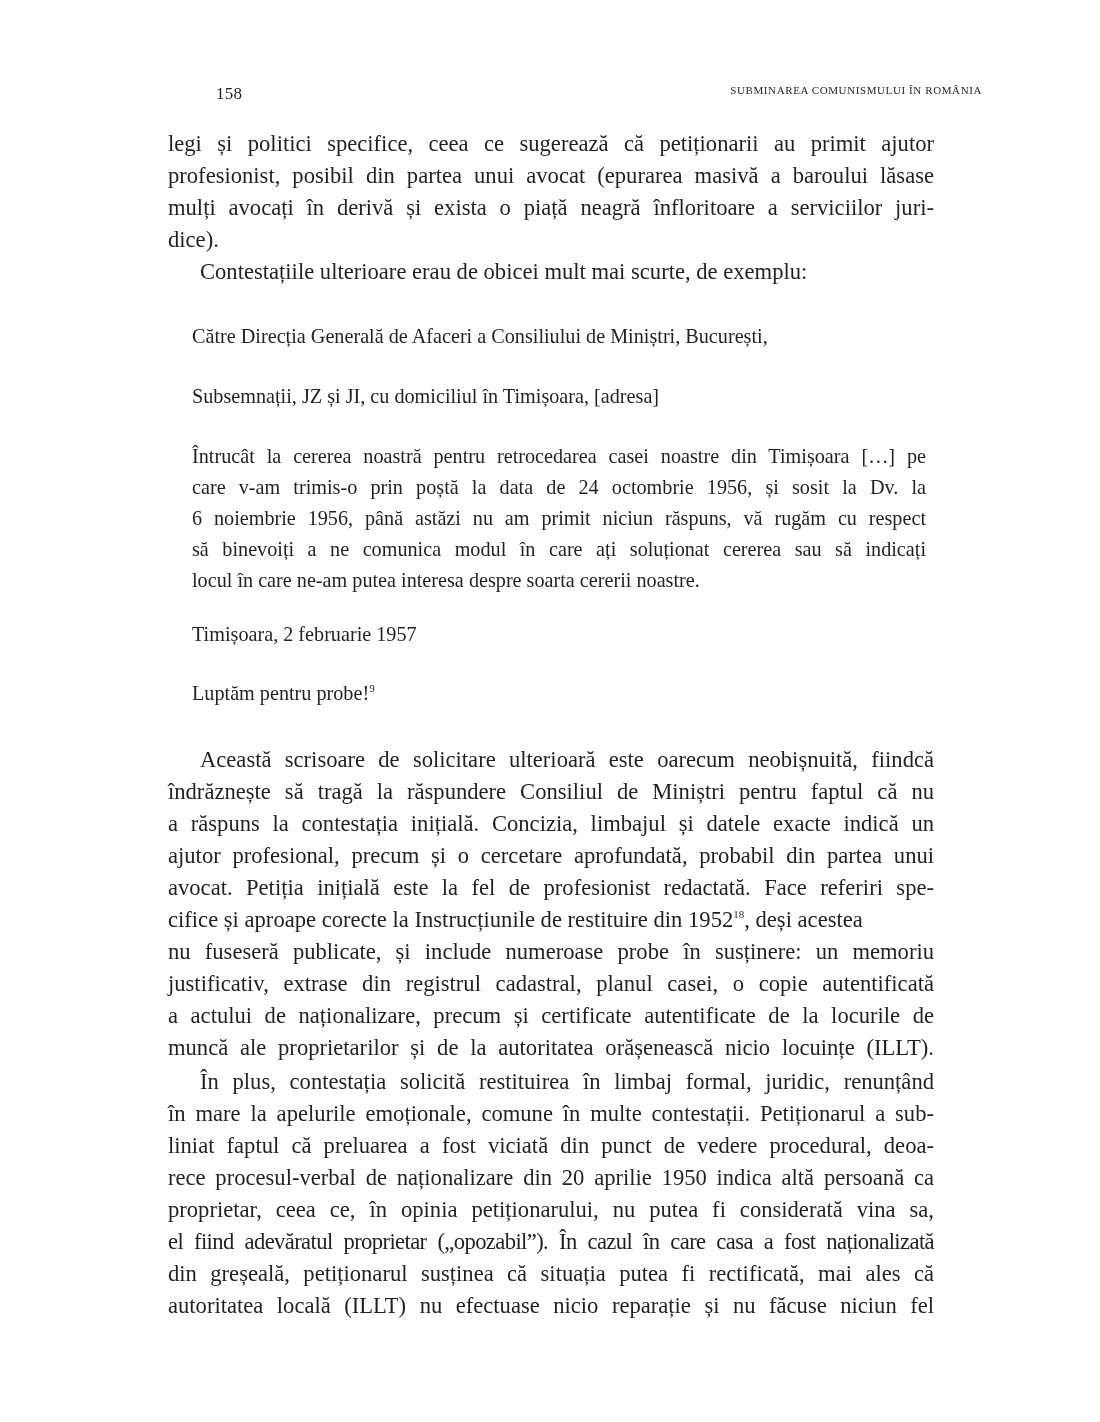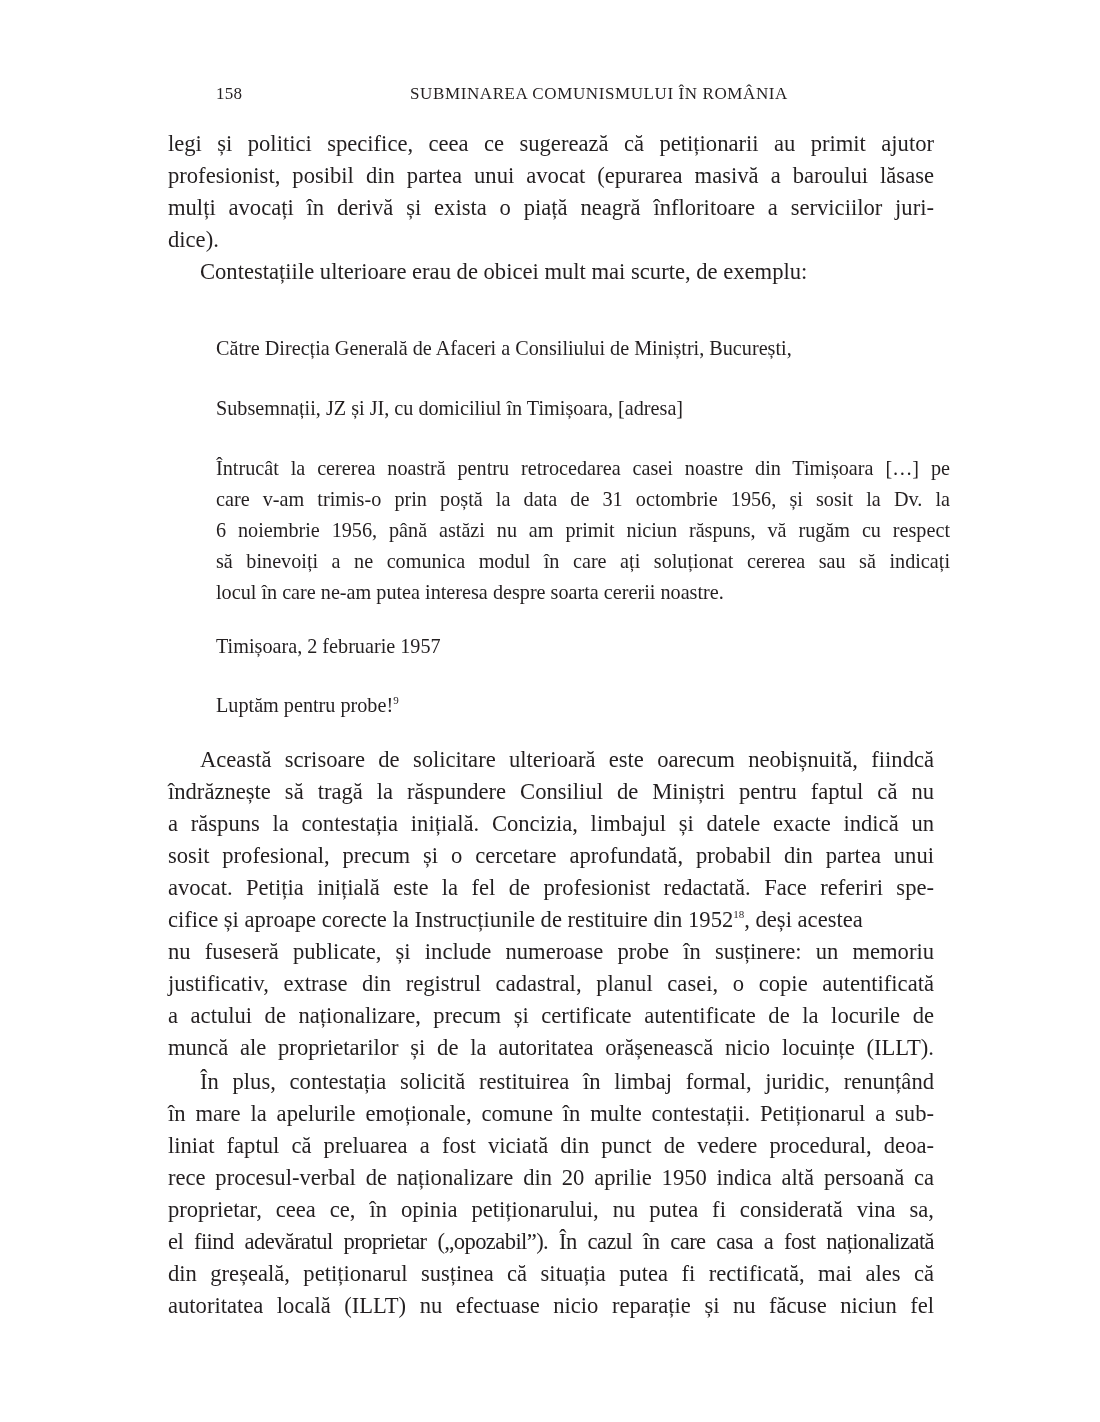--- a/index.html
+++ b/index.html
@@ -7,7 +7,7 @@
          font-family: "Liberation Serif", "DejaVu Serif", serif; color: #231f20; }
   .running-head { position: absolute; top: 84px; left: 168px; width: 766px; height: 26px; margin-left: 48px; }
   .page-number { position: absolute; left: 0; top: 0; font-size: 17px; letter-spacing: 0.2px; }
-  .running-title { position: absolute; left: 0; right: 0; top: 0; text-align: center; font-size: 17px; letter-spacing: 0.6px; }
+  .running-title { position: absolute; left: 0; right: 0; top: 0; text-align: right; font-size: 11px; letter-spacing: 0.6px; }
 
   .line { position: absolute; left: 168px; width: 766px; white-space: nowrap; font-size: 22.6px; line-height: 30px; }
   .line.justify { text-align: justify; text-align-last: justify; }

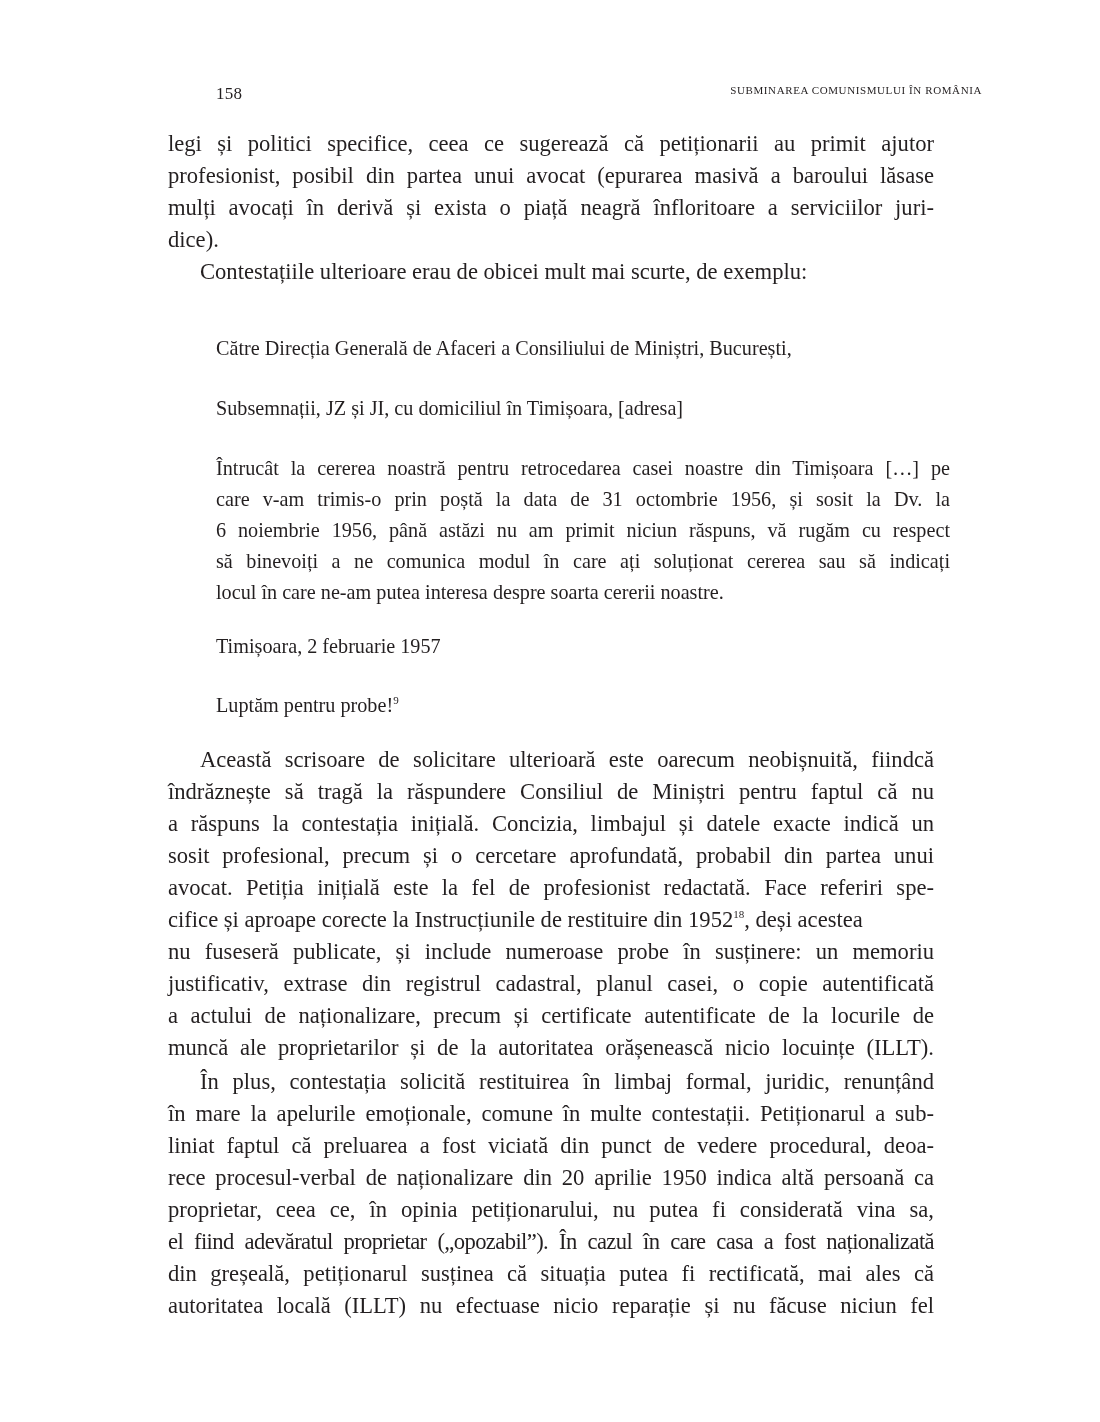--- a/index.html
+++ b/index.html
@@ -12,7 +12,7 @@
   .line { position: absolute; left: 168px; width: 766px; white-space: nowrap; font-size: 22.6px; line-height: 30px; }
   .line.justify { text-align: justify; text-align-last: justify; }
   .line.indent { padding-left: 32px; width: 734px; }
-  .q { position: absolute; left: 216px; width: 734px; white-space: nowrap; font-size: 20.2px; line-height: 28px; margin-top: 12px; }
+  .q { position: absolute; left: 192px; width: 734px; white-space: nowrap; font-size: 20.2px; line-height: 28px; }
   .q.justify { text-align: justify; text-align-last: justify; font-family: Liberation Serif, serif; }
   sup { font-size: 11px; line-height: 0; vertical-align: super; }
 </style>

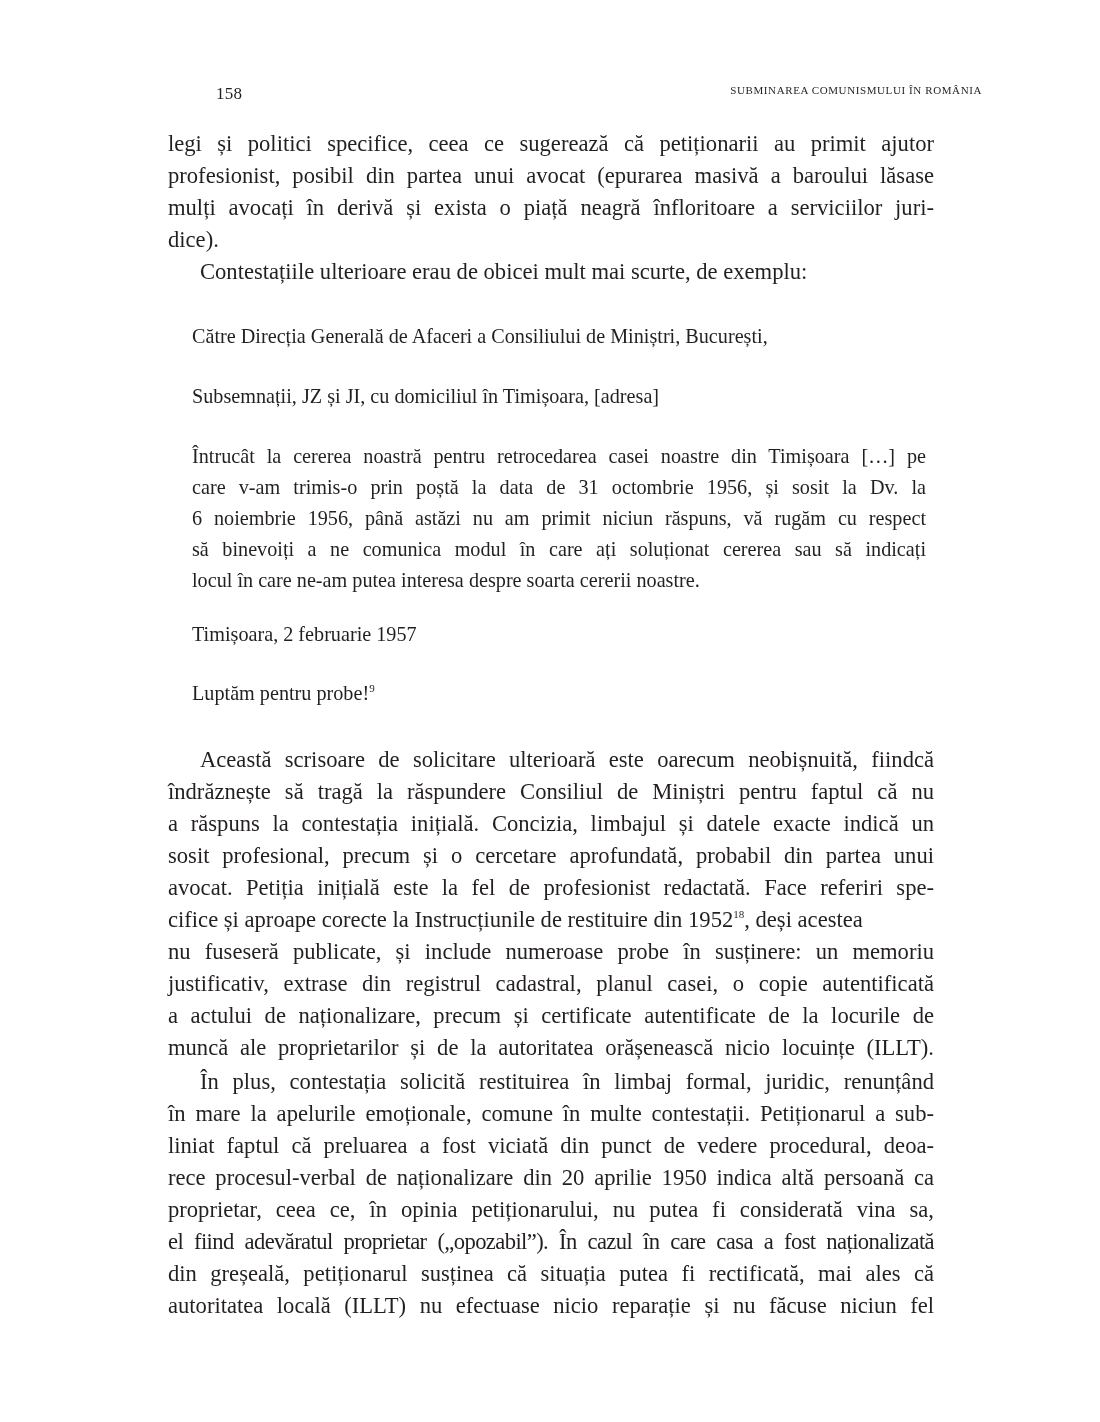--- a/index.html
+++ b/index.html
@@ -40,7 +40,7 @@
     <div class="q" style="top:382px">Subsemnații, JZ și JI, cu domiciliul în Timișoara, [adresa]</div>
     <div>
       <div class="q justify" style="top:442px">Întrucât la cererea noastră pentru retrocedarea casei noastre din Timișoara […] pe</div>
-      <div class="q justify" style="top:473px">care v-am trimis-o prin poștă la data de 31 octombrie 1956, și sosit la Dv. la</div>
+      <div class="q justify" style="top:473px">care v-am trimis-o prin poștă la data de 24 octombrie 1956, și sosit la Dv. la</div>
       <div class="q justify" style="top:504px">6 noiembrie 1956, până astăzi nu am primit niciun răspuns, vă rugăm cu respect</div>
       <div class="q justify" style="top:535px">să binevoiți a ne comunica modul în care ați soluționat cererea sau să indicați</div>
       <div class="q" style="top:566px">locul în care ne-am putea interesa despre soarta cererii noastre.</div>

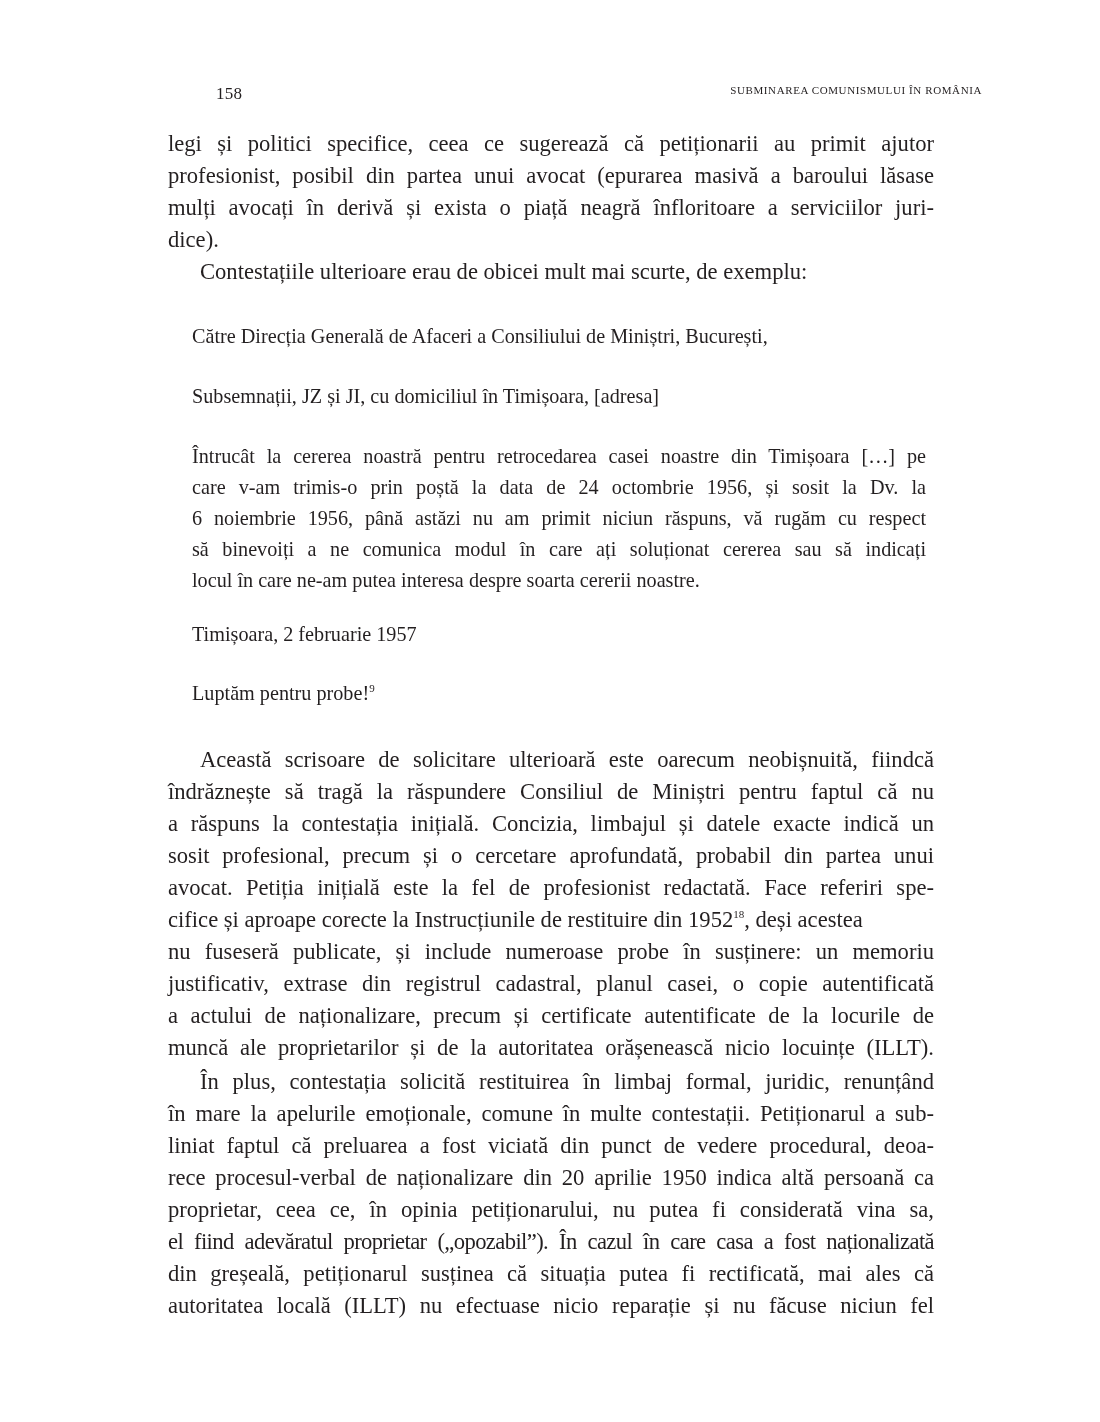--- a/index.html
+++ b/index.html
@@ -53,7 +53,7 @@
     <div class="line indent justify" style="top:745px">Această scrisoare de solicitare ulterioară este oarecum neobișnuită, fiindcă</div>
     <div class="line justify" style="top:777px">îndrăznește să tragă la răspundere Consiliul de Miniștri pentru faptul că nu</div>
     <div class="line justify" style="top:809px">a răspuns la contestația inițială. Concizia, limbajul și datele exacte indică un</div>
-    <div class="line justify" style="top:841px">sosit profesional, precum și o cercetare aprofundată, probabil din partea unui</div>
+    <div class="line justify" style="top:841px">ajutor profesional, precum și o cercetare aprofundată, probabil din partea unui</div>
     <div class="line justify" style="top:873px">avocat. Petiția inițială este la fel de profesionist redactată. Face referiri spe-</div>
     <div class="line" style="top:905px; display:flex; justify-content:space-between;">
       <span><span>cifice și aproape corecte la Instrucțiunile de restituire din 1952</span><sup>18</sup><span>, deși acestea</span></span>

